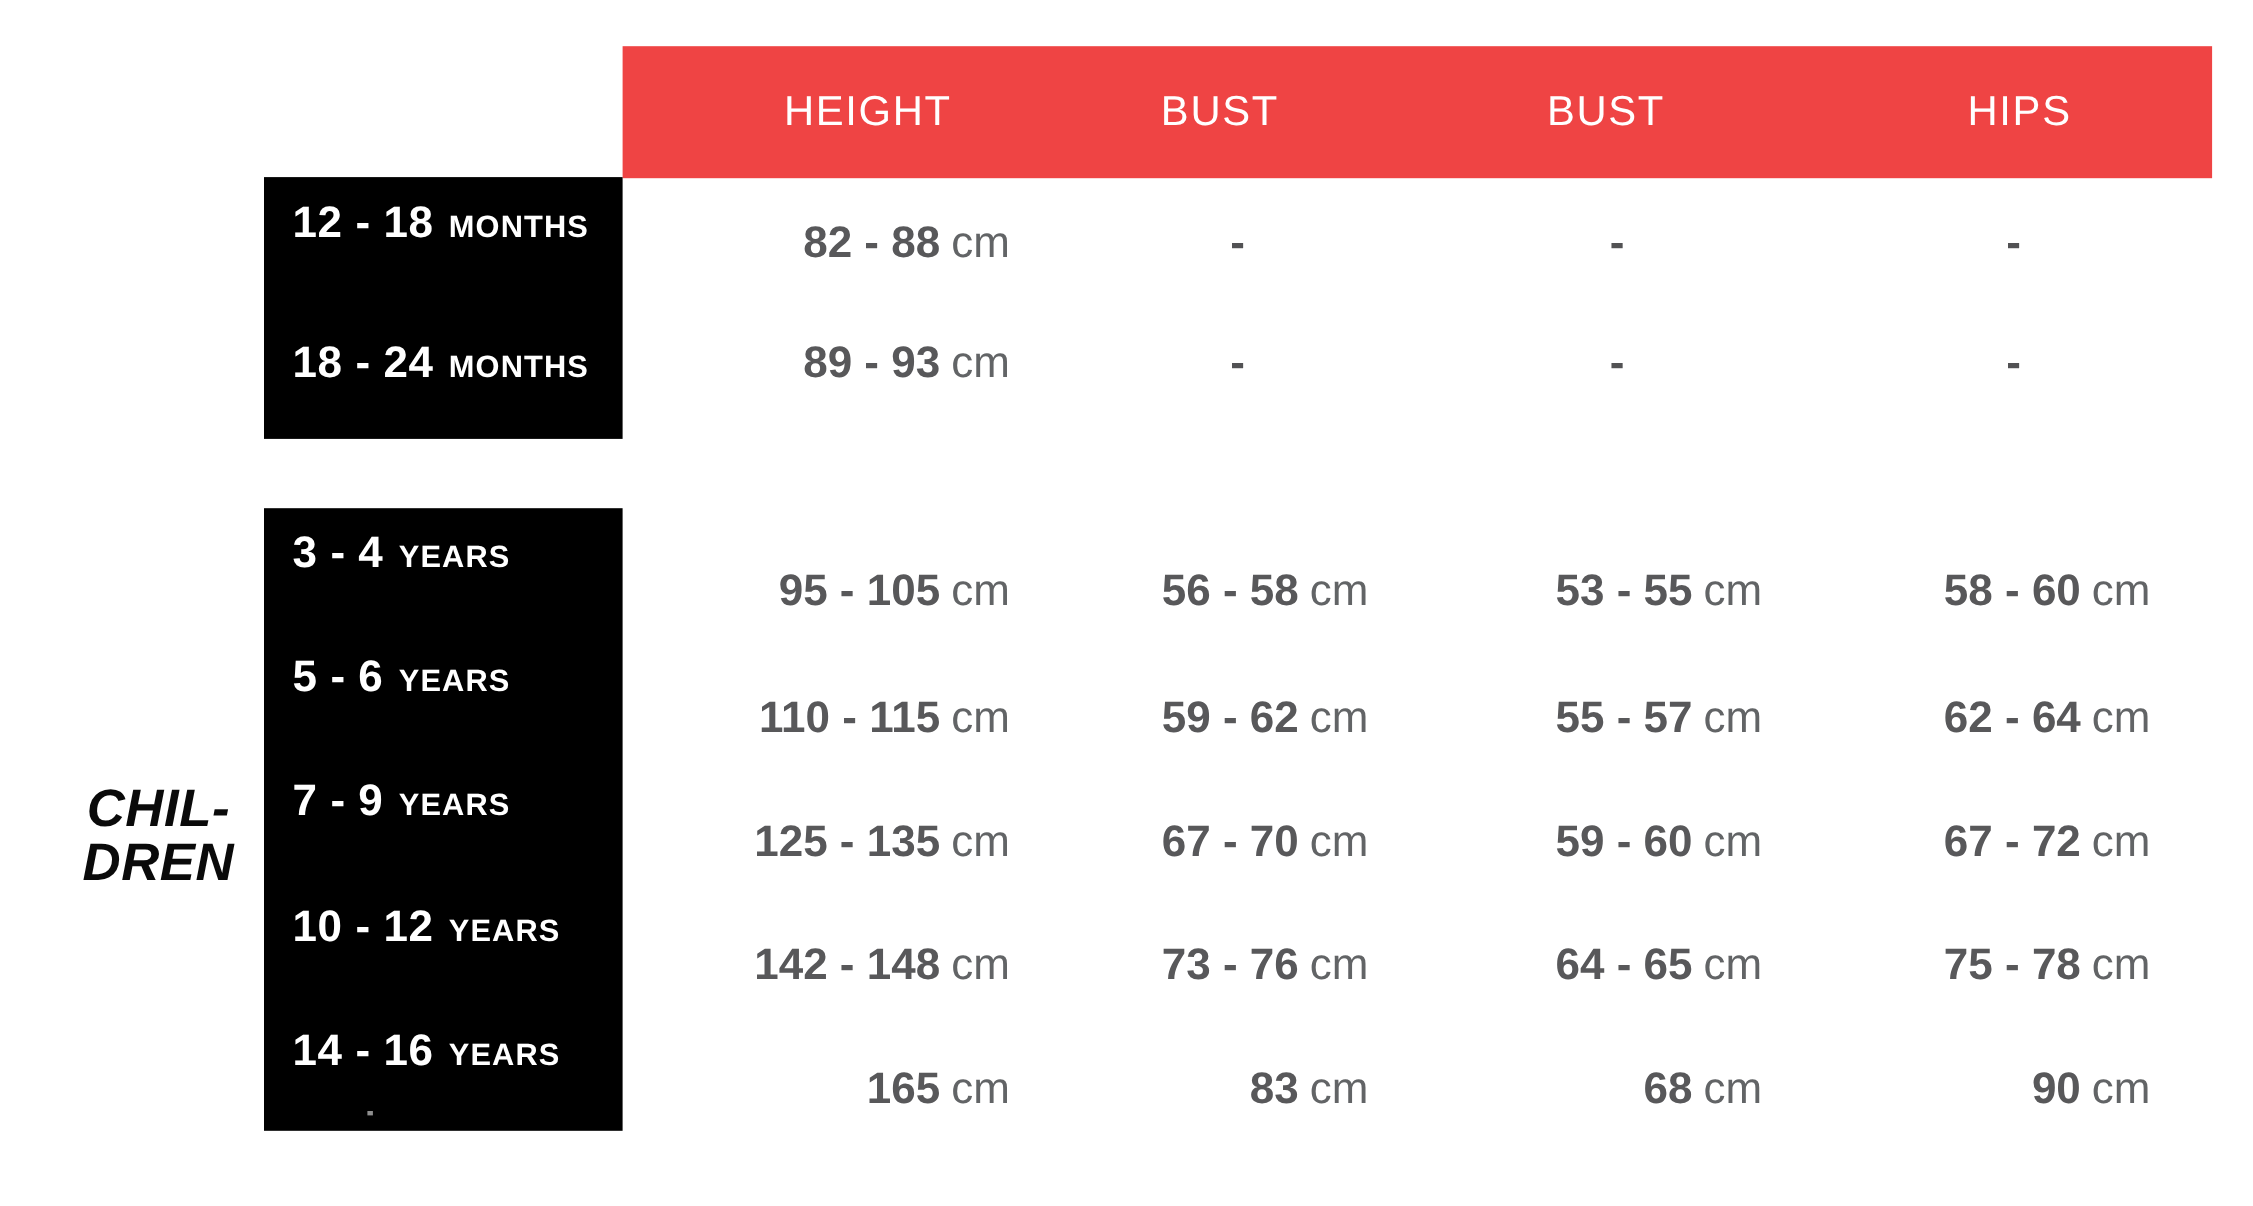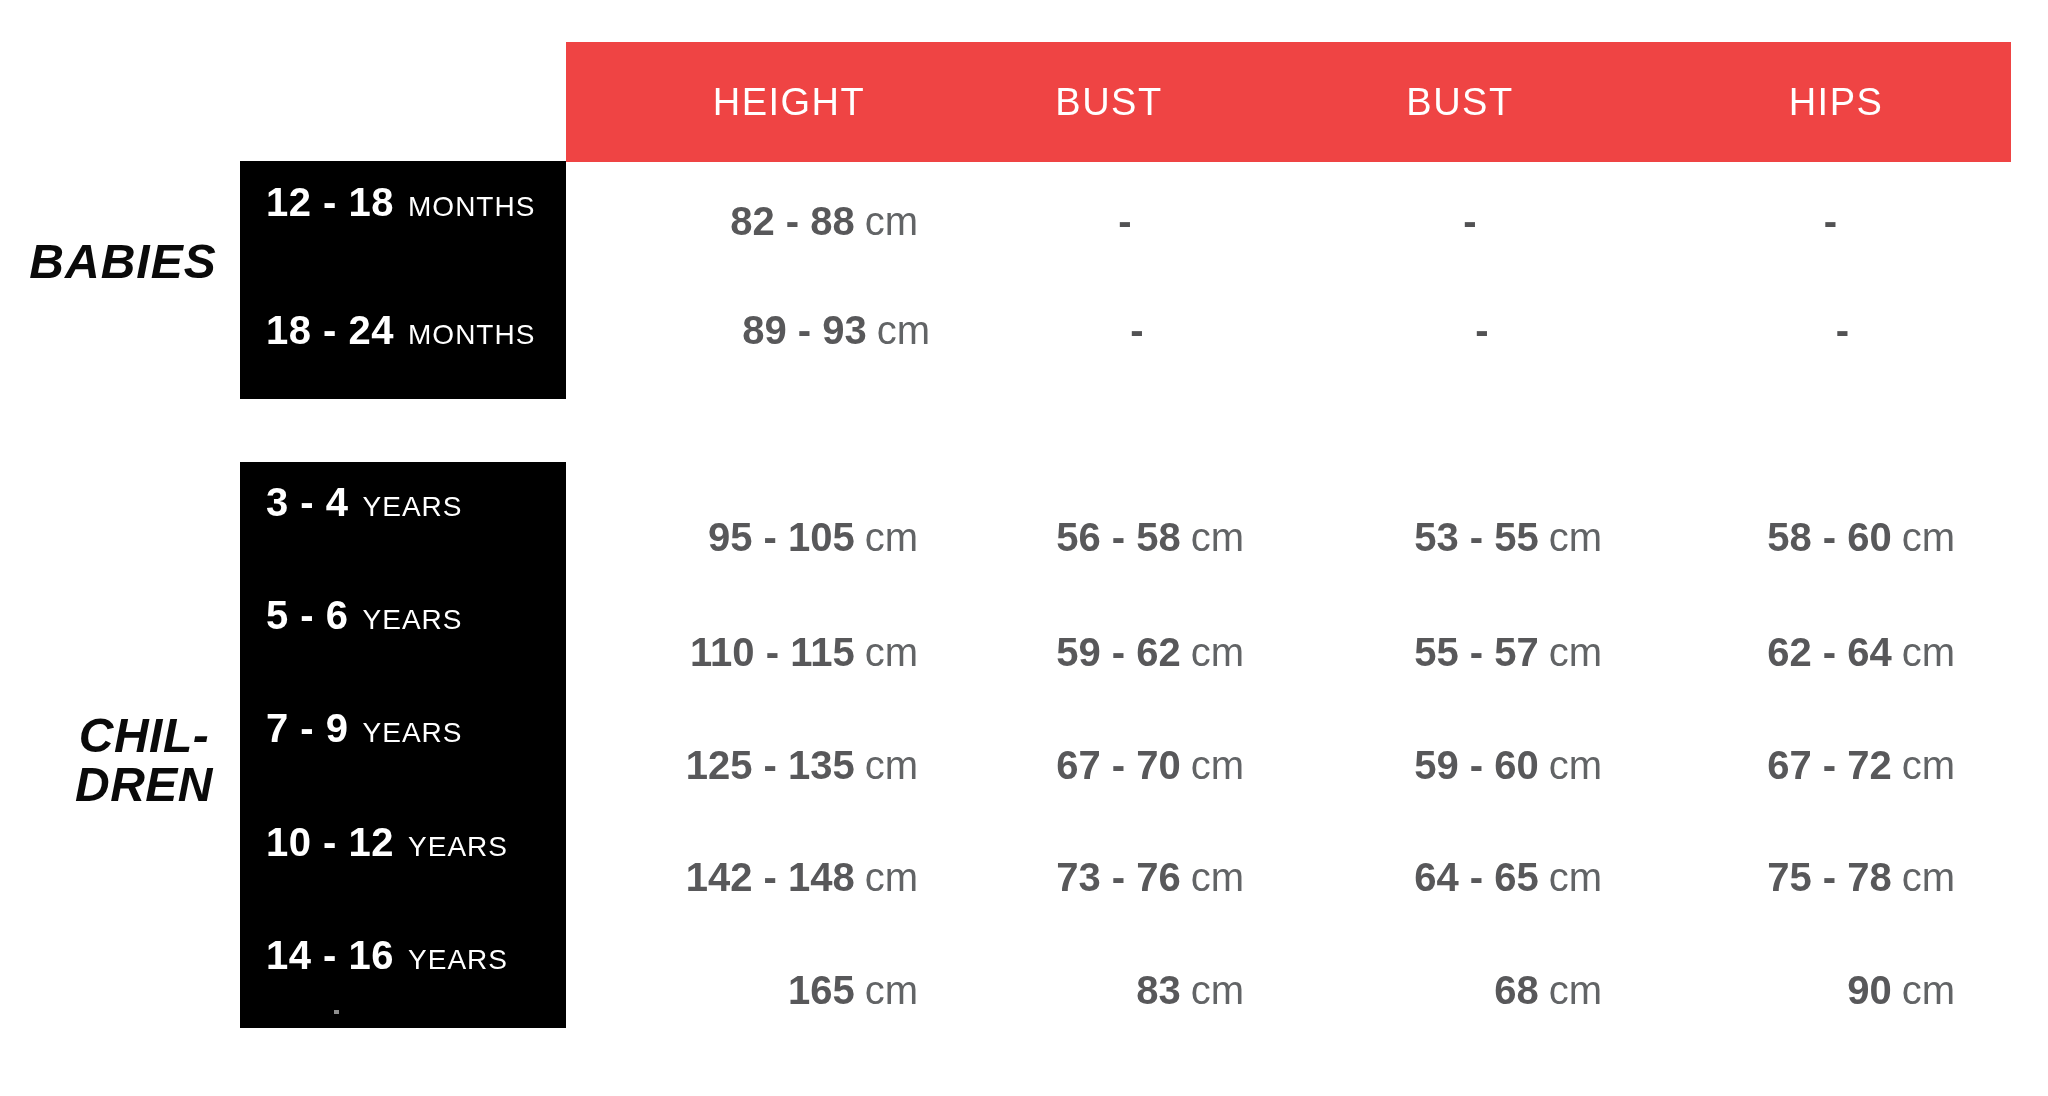--- a/index.html
+++ b/index.html
@@ -61,7 +61,7 @@
   }
   .age-unit {
     font-size: 28px;
-    font-weight: 400;
+    font-weight: 700;
     color: #ffffff;
     margin-left: 14px;
     letter-spacing: 1px;

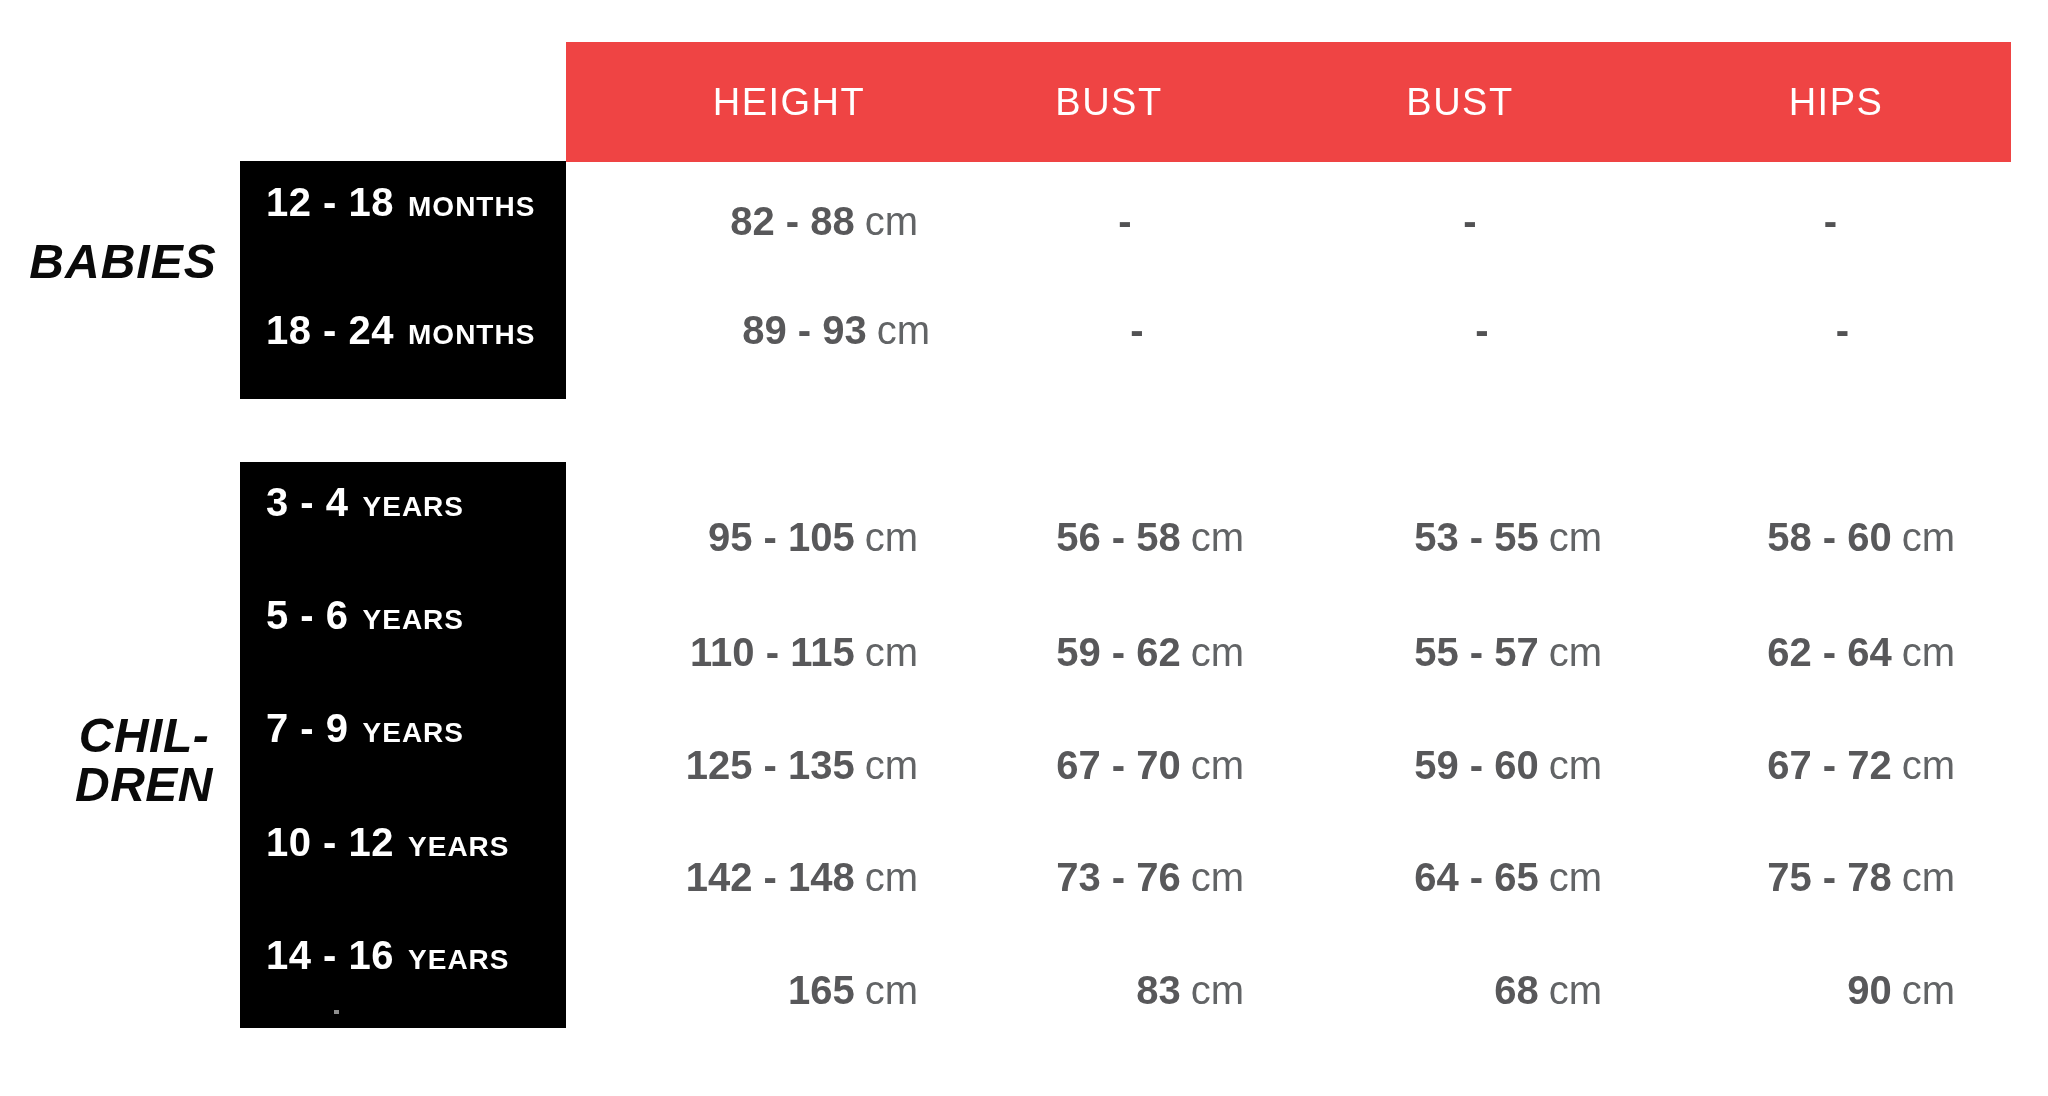--- a/index.html
+++ b/index.html
@@ -149,7 +149,6 @@
     <span class="col-header h4">HIPS</span>
   </div>
 
-  <div class="group-label babies">BABIES</div>
 
   <div class="group-label children">
     <div>CHIL-</div>

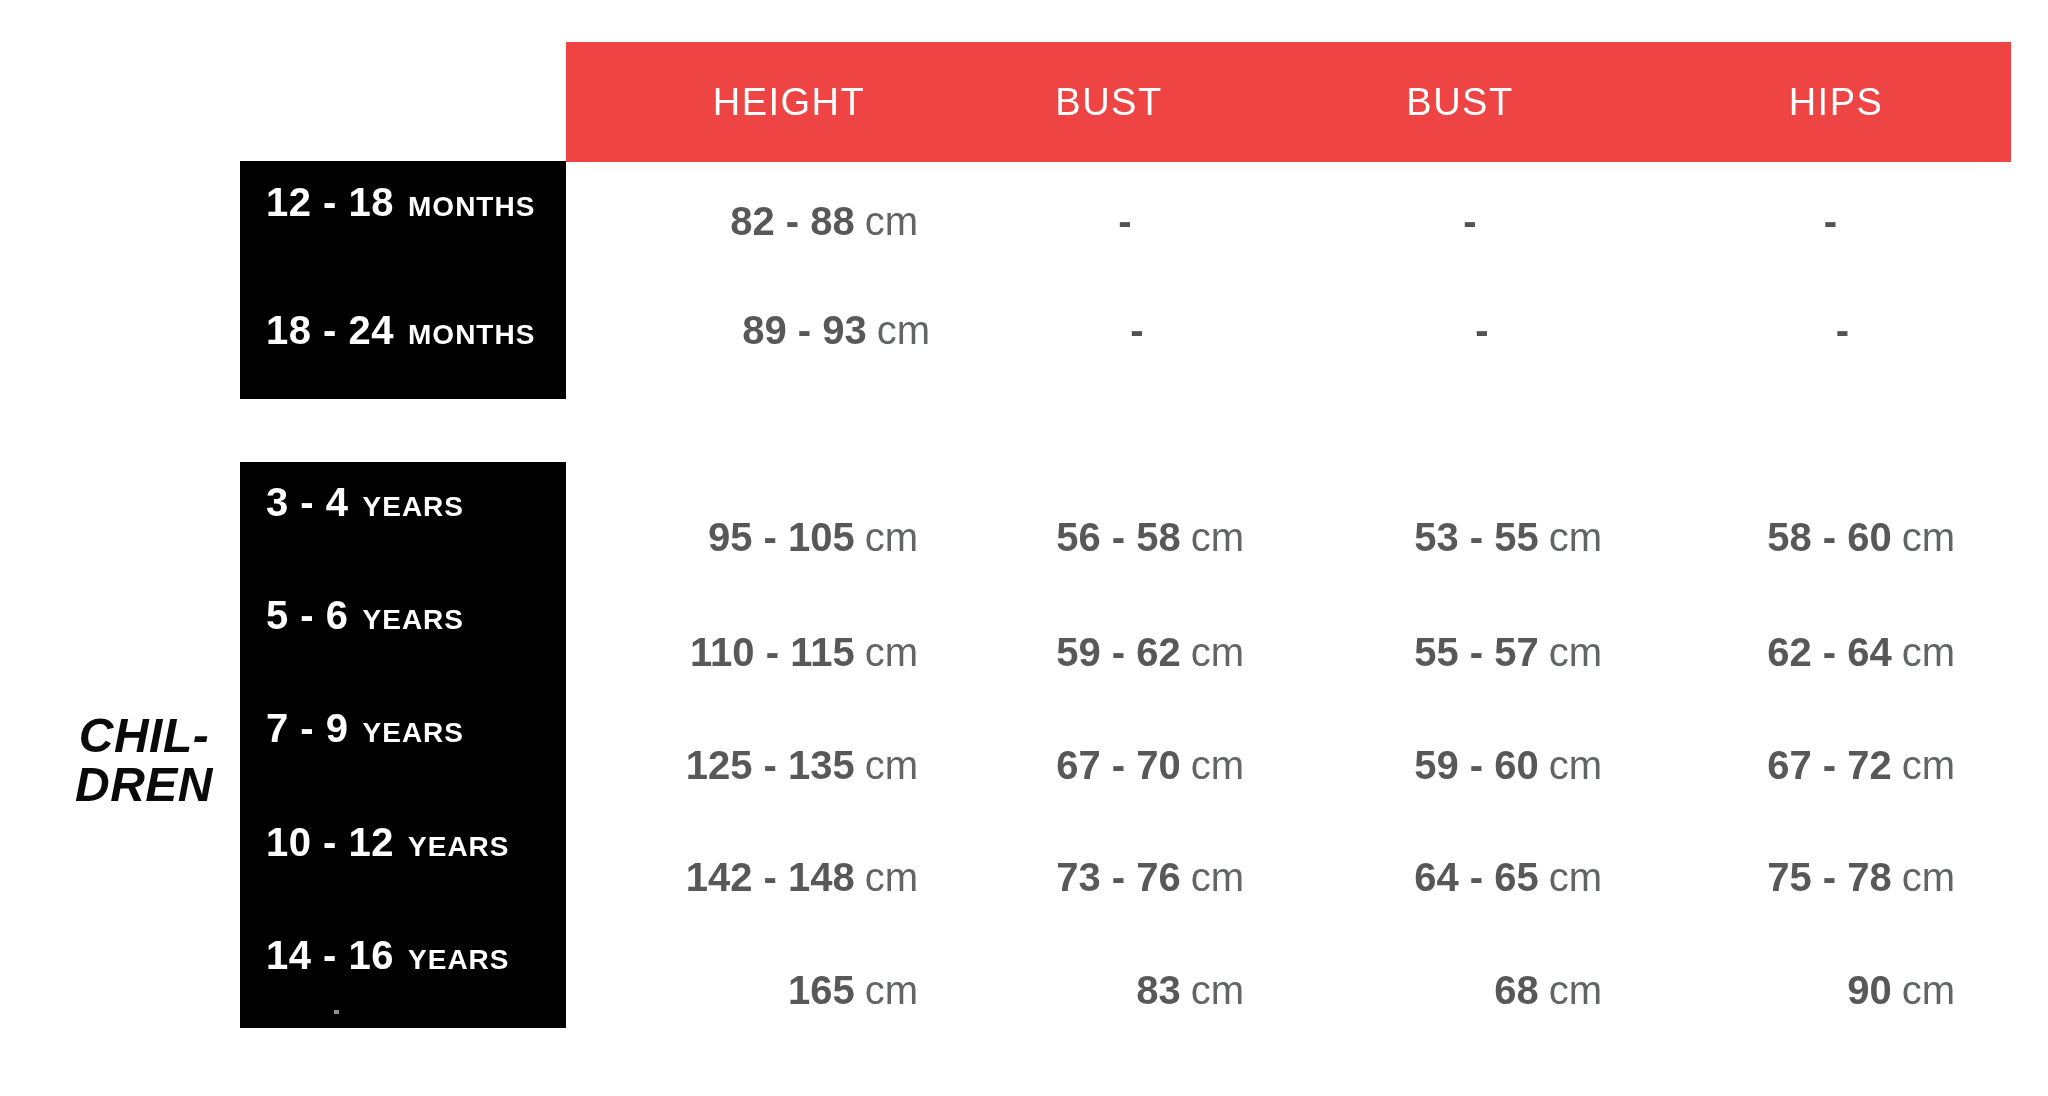--- a/index.html
+++ b/index.html
@@ -121,7 +121,7 @@
 
   
   .row-b0 { top: 194px; }
-  .row-b1 { top: 303px; margin-left: 12px; }
+  .row-b1 { top: 303px; }
   .row-c0 { top: 510px; }
   .row-c1 { top: 625px; }
   .row-c2 { top: 738px; }

